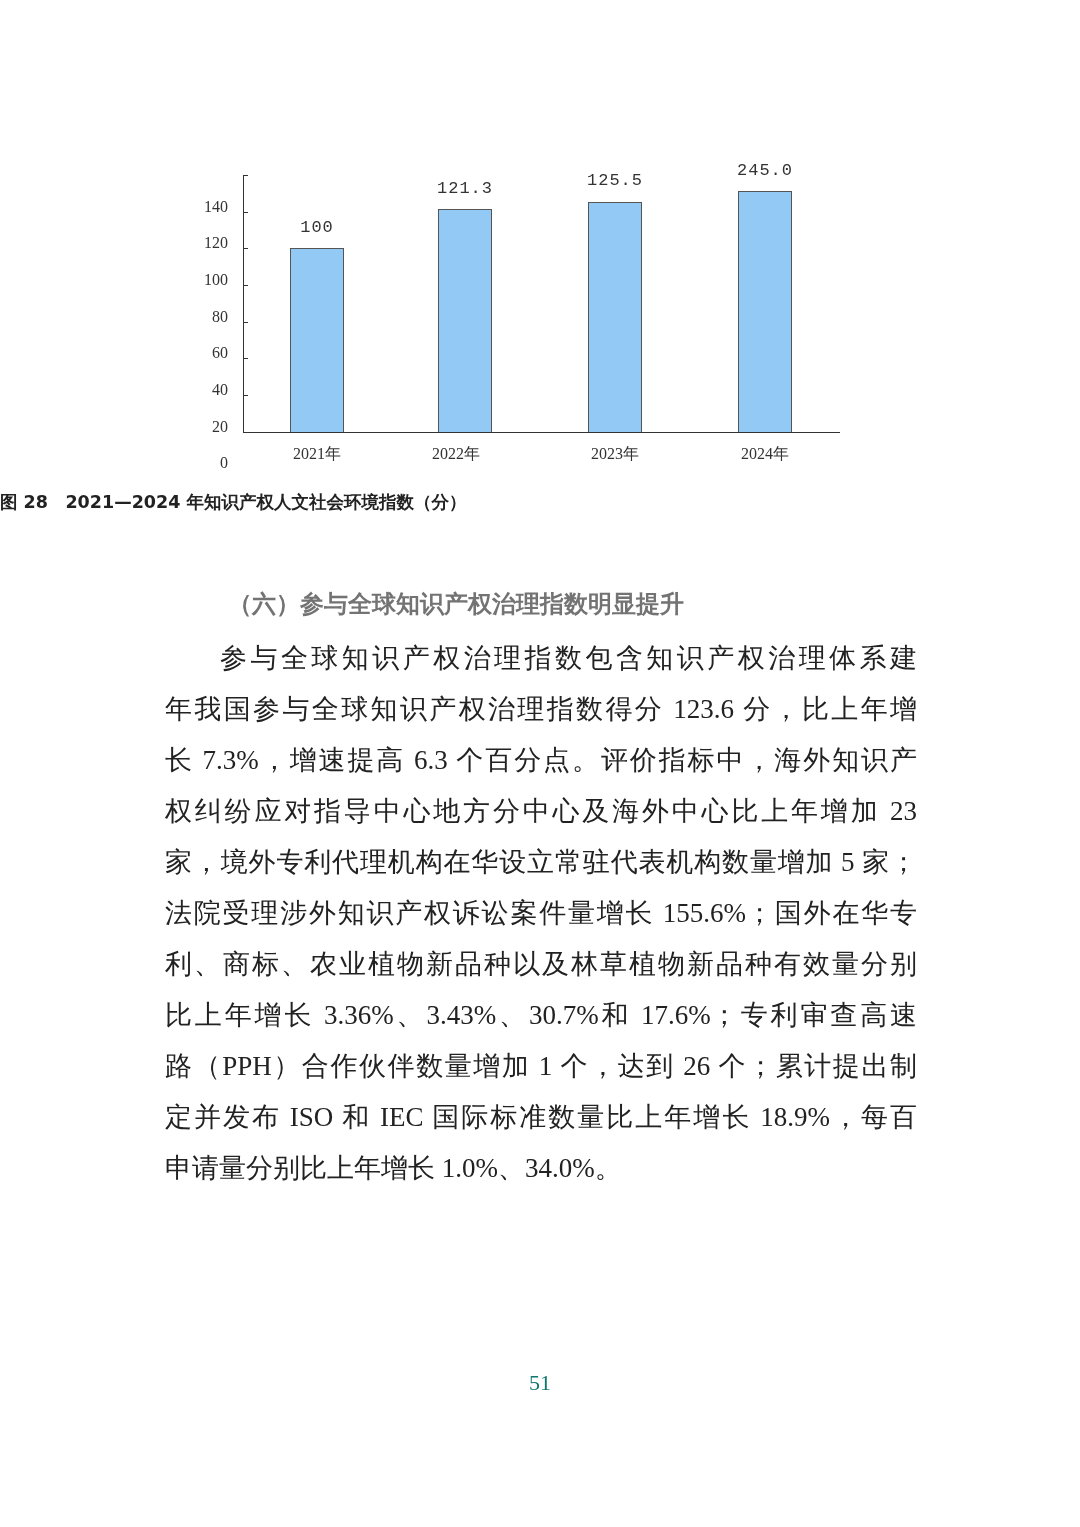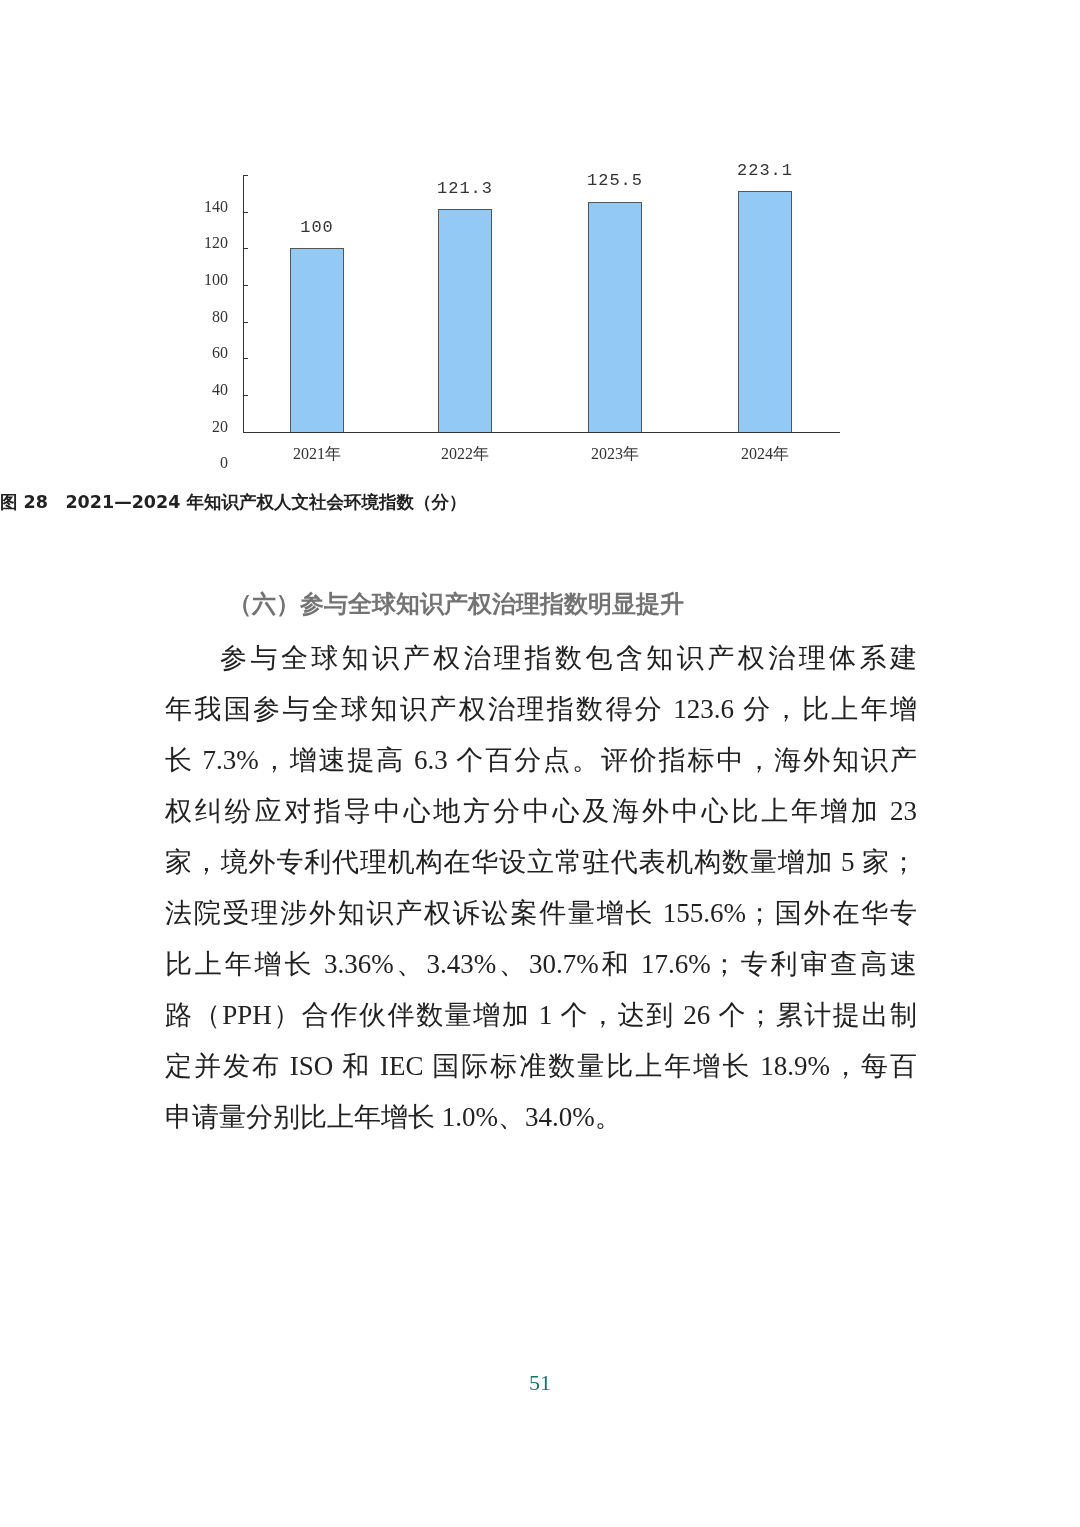--- a/index.html
+++ b/index.html
@@ -57,7 +57,7 @@
   <div class="bar-label" style="left:87px; top:68px">100</div>
   <div class="bar-label" style="left:235px; top:29px">121.3</div>
   <div class="bar-label" style="left:385px; top:21px">125.5</div>
-  <div class="bar-label" style="left:535px; top:11px">223.1</div>
+  <div class="bar-label" style="left:535px; top:11px">245.0</div>
 
   <div class="xlabel" style="left:87px">2021年</div>
   <div class="xlabel" style="left:235px">2022年</div>

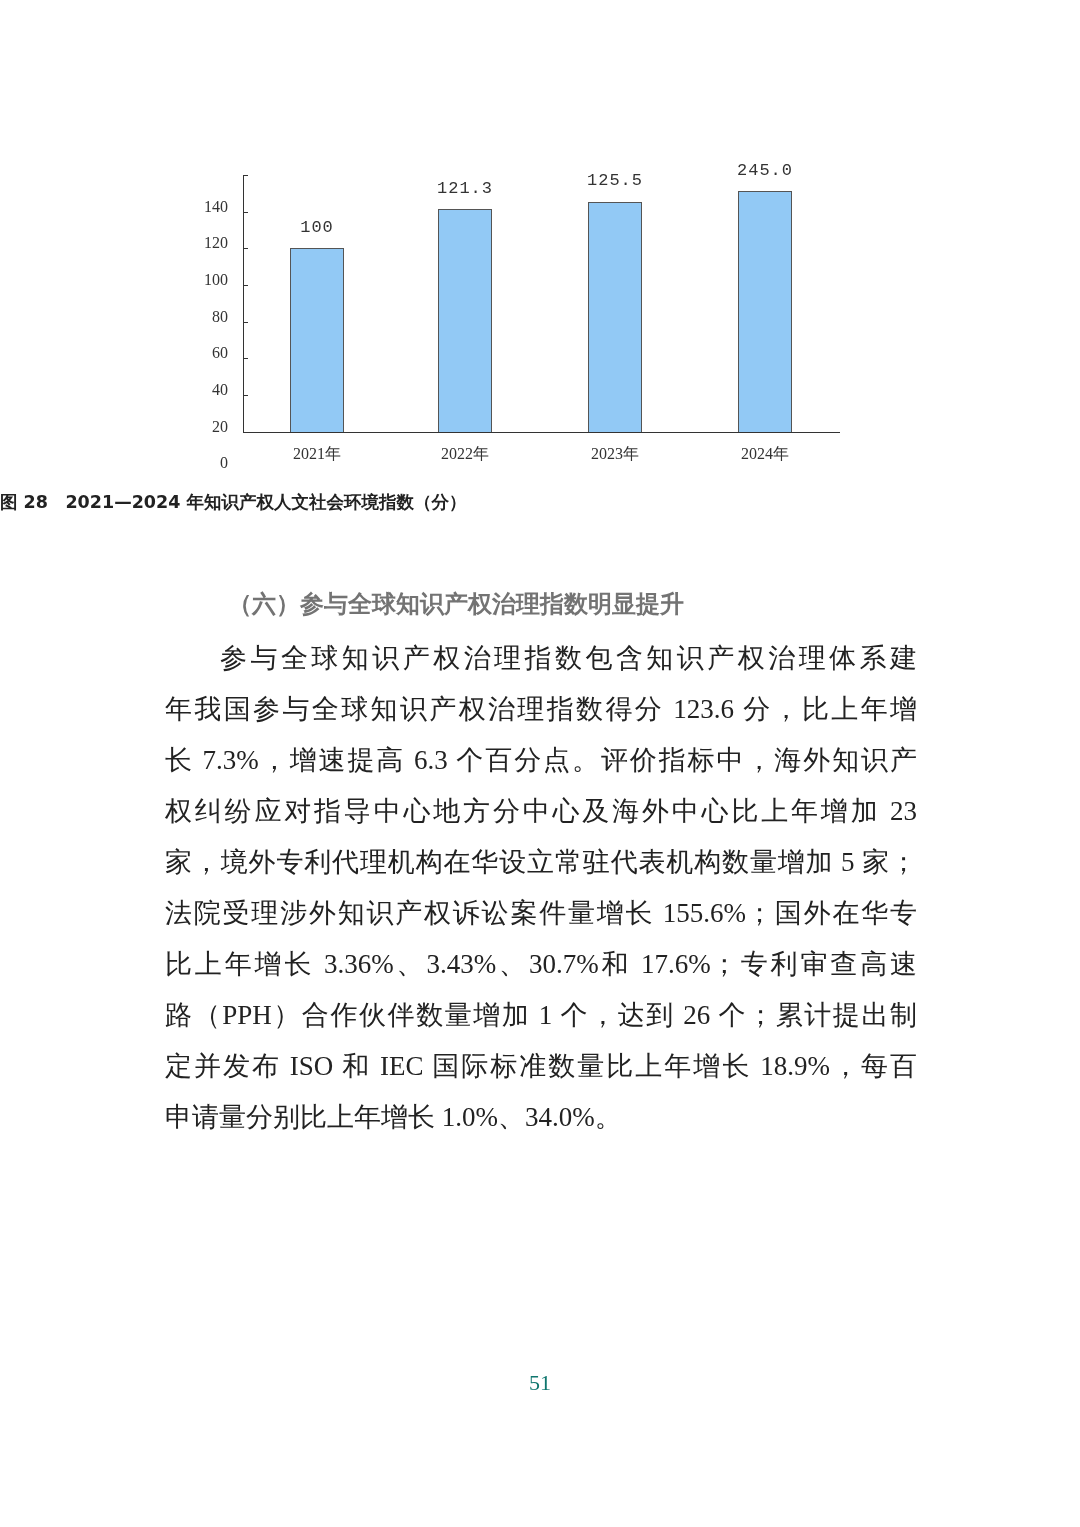--- a/index.html
+++ b/index.html
@@ -60,7 +60,7 @@
   <div class="bar-label" style="left:535px; top:11px">245.0</div>
 
   <div class="xlabel" style="left:87px">2021年</div>
-  <div class="xlabel" style="left:235px">2022年</div>
+  <div class="xlabel" style="left:226px">2022年</div>
   <div class="xlabel" style="left:385px">2023年</div>
   <div class="xlabel" style="left:535px">2024年</div>
 </div>

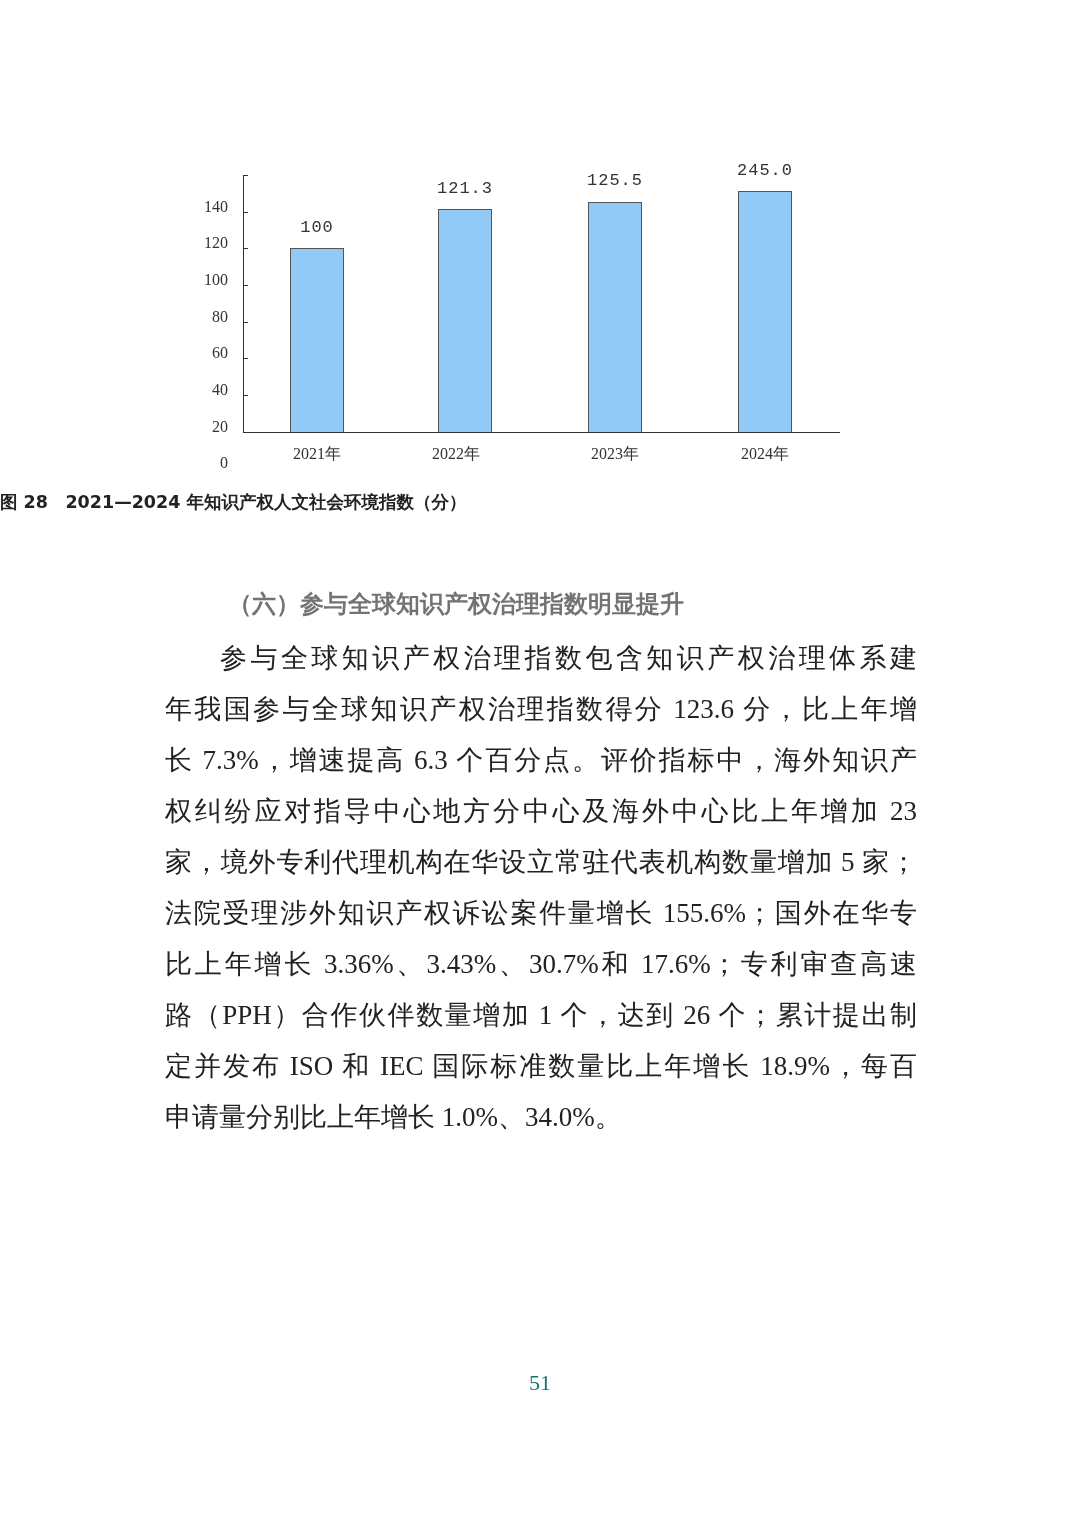--- a/index.html
+++ b/index.html
@@ -76,6 +76,7 @@
   <span class="line">权纠纷应对指导中心地方分中心及海外中心比上年增加 23</span>
   <span class="line">家，境外专利代理机构在华设立常驻代表机构数量增加 5 家；</span>
   <span class="line">法院受理涉外知识产权诉讼案件量增长 155.6%；国外在华专</span>
+  <span class="line">利、商标、农业植物新品种以及林草植物新品种有效量分别</span>
   <span class="line">比上年增长 3.36%、3.43%、30.7%和 17.6%；专利审查高速</span>
   <span class="line">路（PPH）合作伙伴数量增加 1 个，达到 26 个；累计提出制</span>
   <span class="line">定并发布 ISO 和 IEC 国际标准数量比上年增长 18.9%，每百</span>

